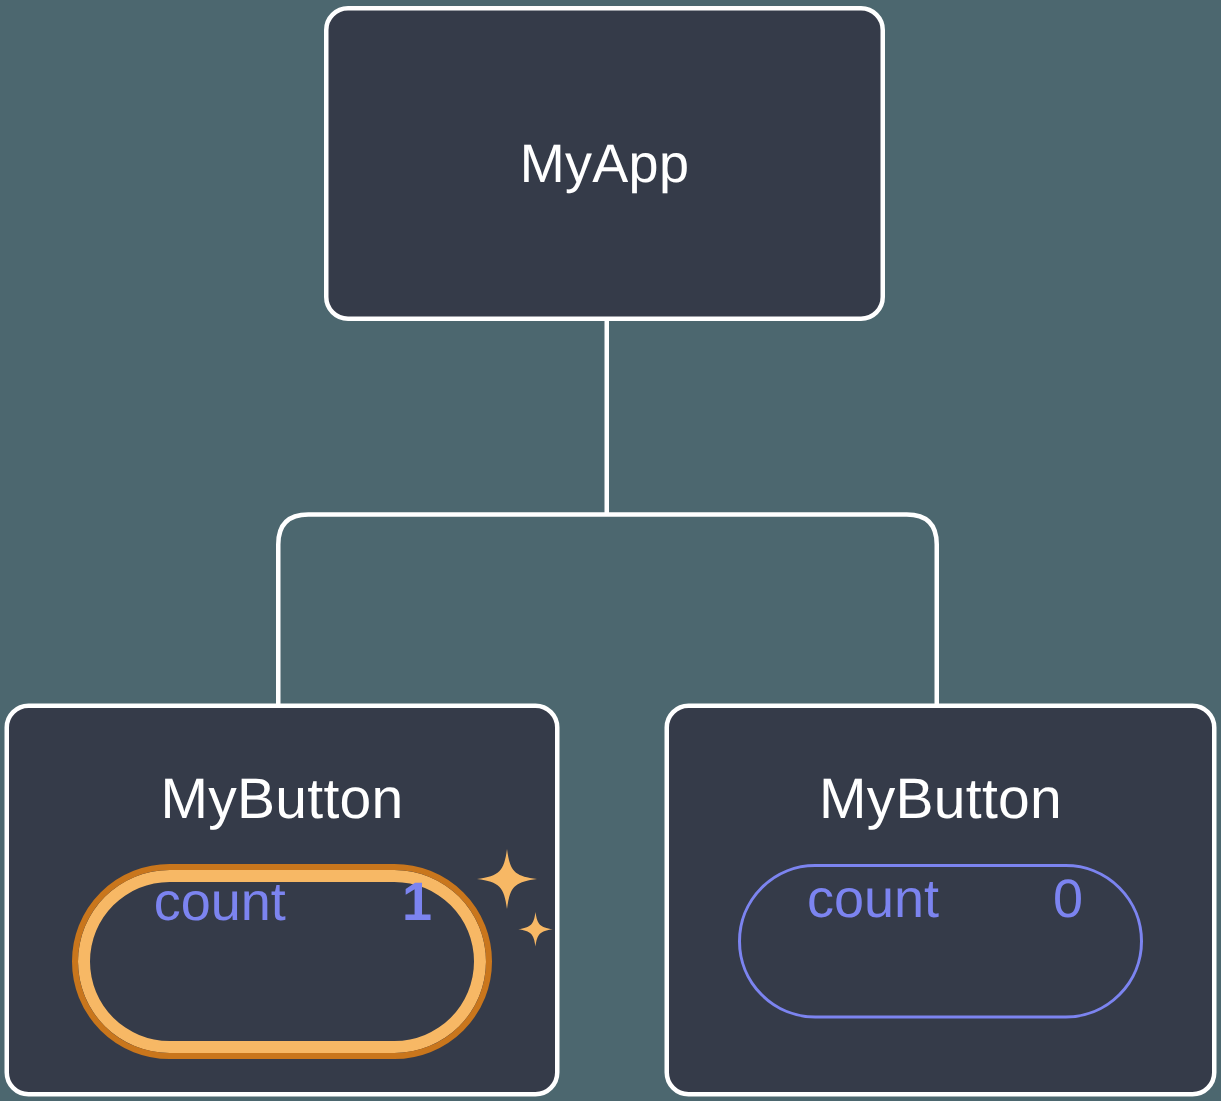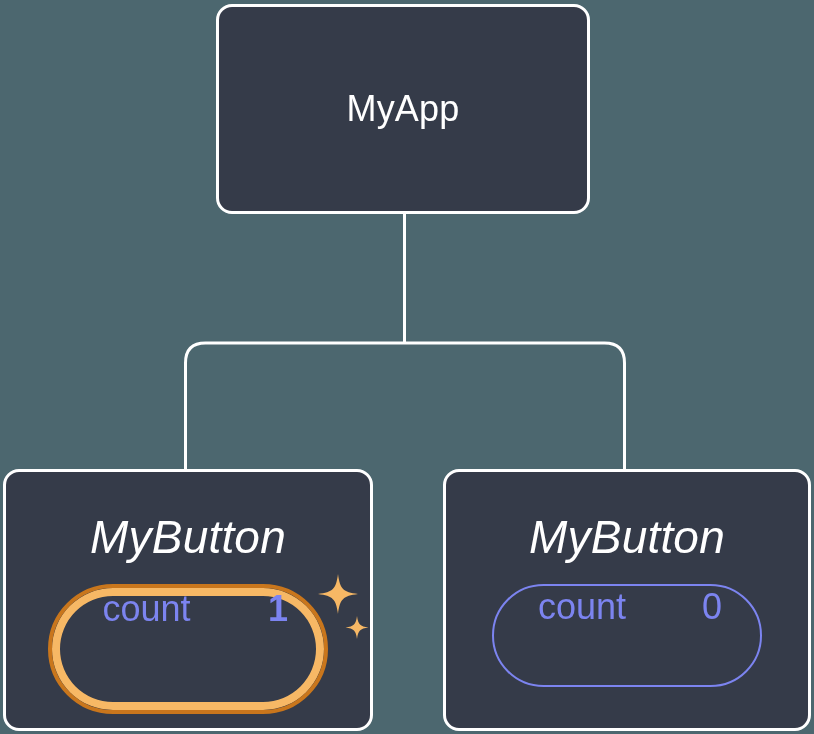--- a/index.html
+++ b/index.html
@@ -78,8 +78,7 @@
   }
   .node-child-left .node-title,
   .node-child-right .node-title {
-    font-size: 46px;
-    font-style: italic;
+    font-size: 38px;
   }
 
   

